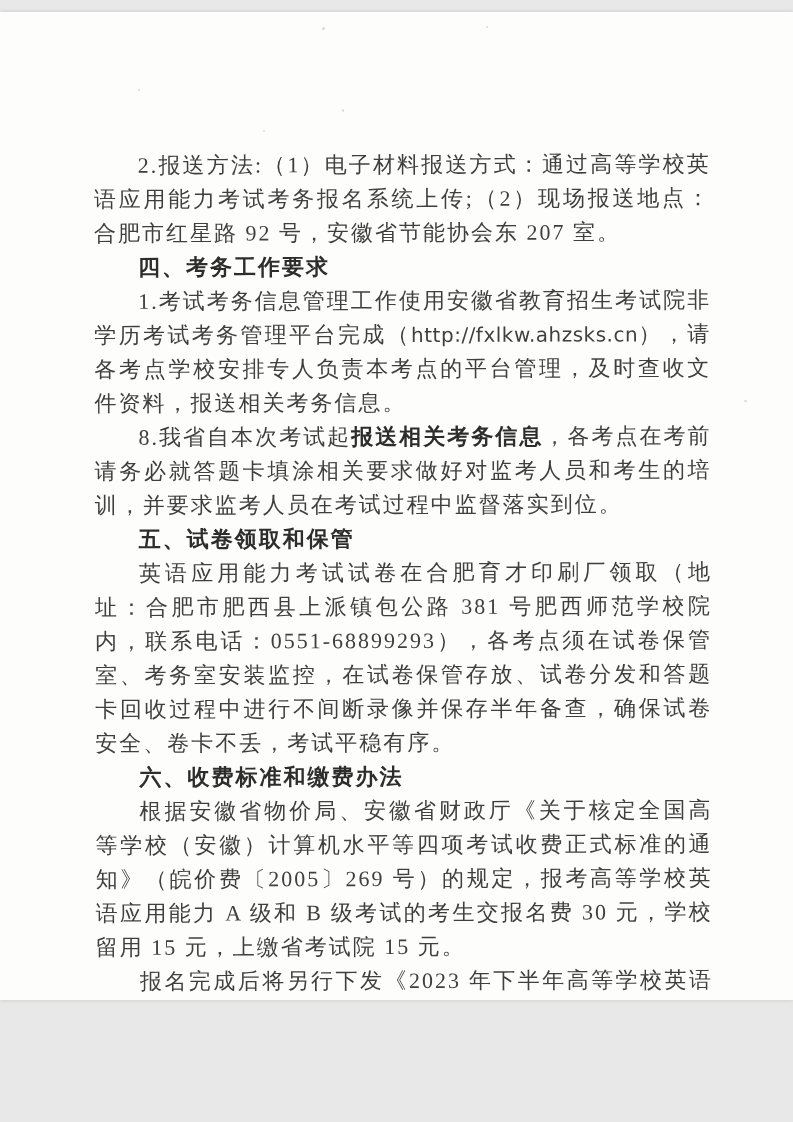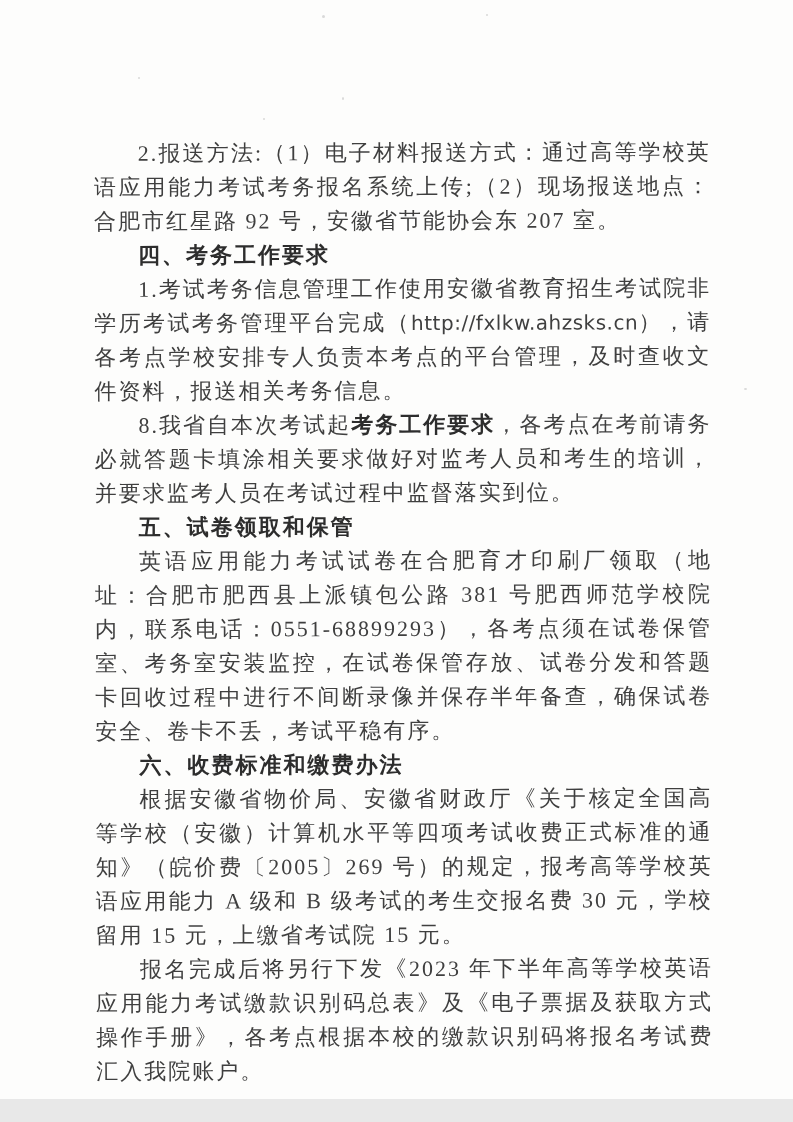--- a/index.html
+++ b/index.html
@@ -10,8 +10,8 @@
   .page {
     position: relative;
     width: 793px;
-    height: 1099px;
-    margin: 0 auto;
+    height: 988px;
+    margin: 12px auto;
     background: #fdfdfc;
     overflow: hidden;
     box-shadow: 0 0 4px rgba(0,0,0,0.15);

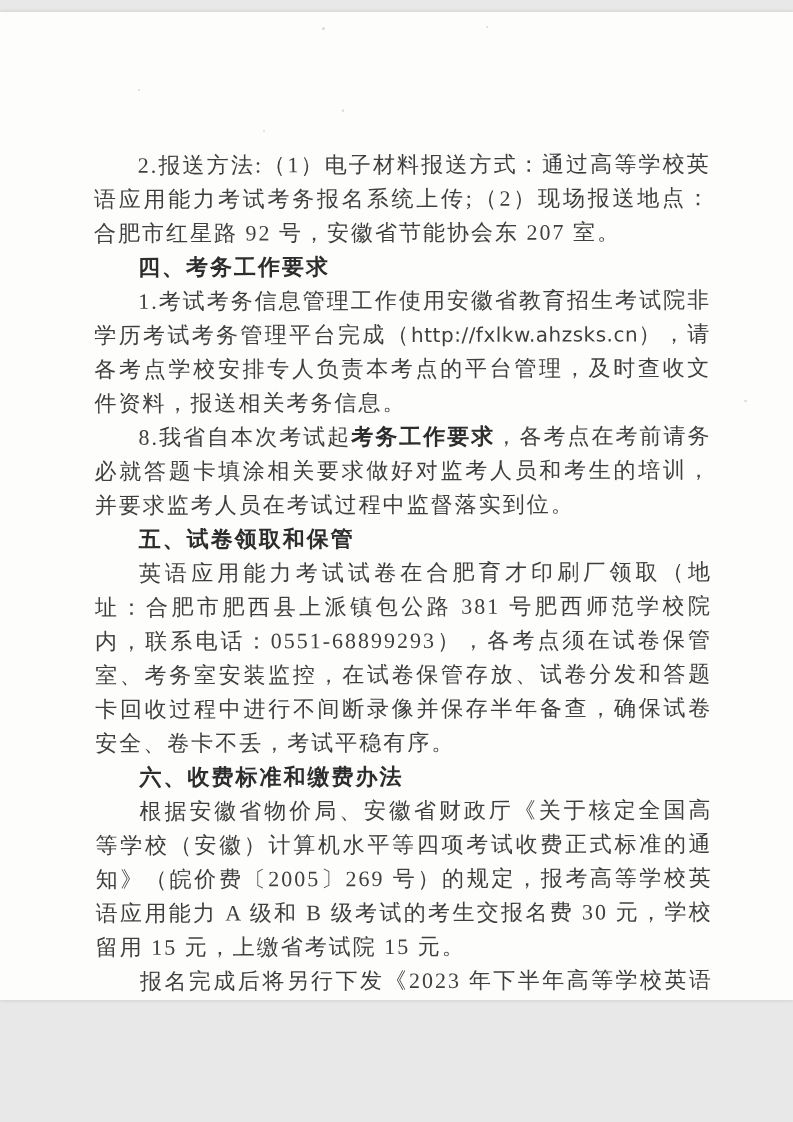--- a/index.html
+++ b/index.html
@@ -86,7 +86,7 @@
 
     <p><span>1.考试考务信息管理工作使用安徽省教育招生考试院非学历考试考务管理平台完成（</span><span class="url">http://fxlkw.ahzsks.cn</span><span>），请各考点学校安排专人负责本考点的平台管理，及时查收文件资料，报送相关考务信息。</span></p>
 
-    <p><span>8.我省自本次考试起</span><span class="emph">考务工作要求</span><span>，各考点在考前请务必就答题卡填涂相关要求做好对监考人员和考生的培训，并要求监考人员在考试过程中监督落实到位。</span></p>
+    <p><span>8.我省自本次考试起</span><span class="emph">报送相关考务信息</span><span>，各考点在考前请务必就答题卡填涂相关要求做好对监考人员和考生的培训，并要求监考人员在考试过程中监督落实到位。</span></p>
 
     <h3>五、试卷领取和保管</h3>
 

